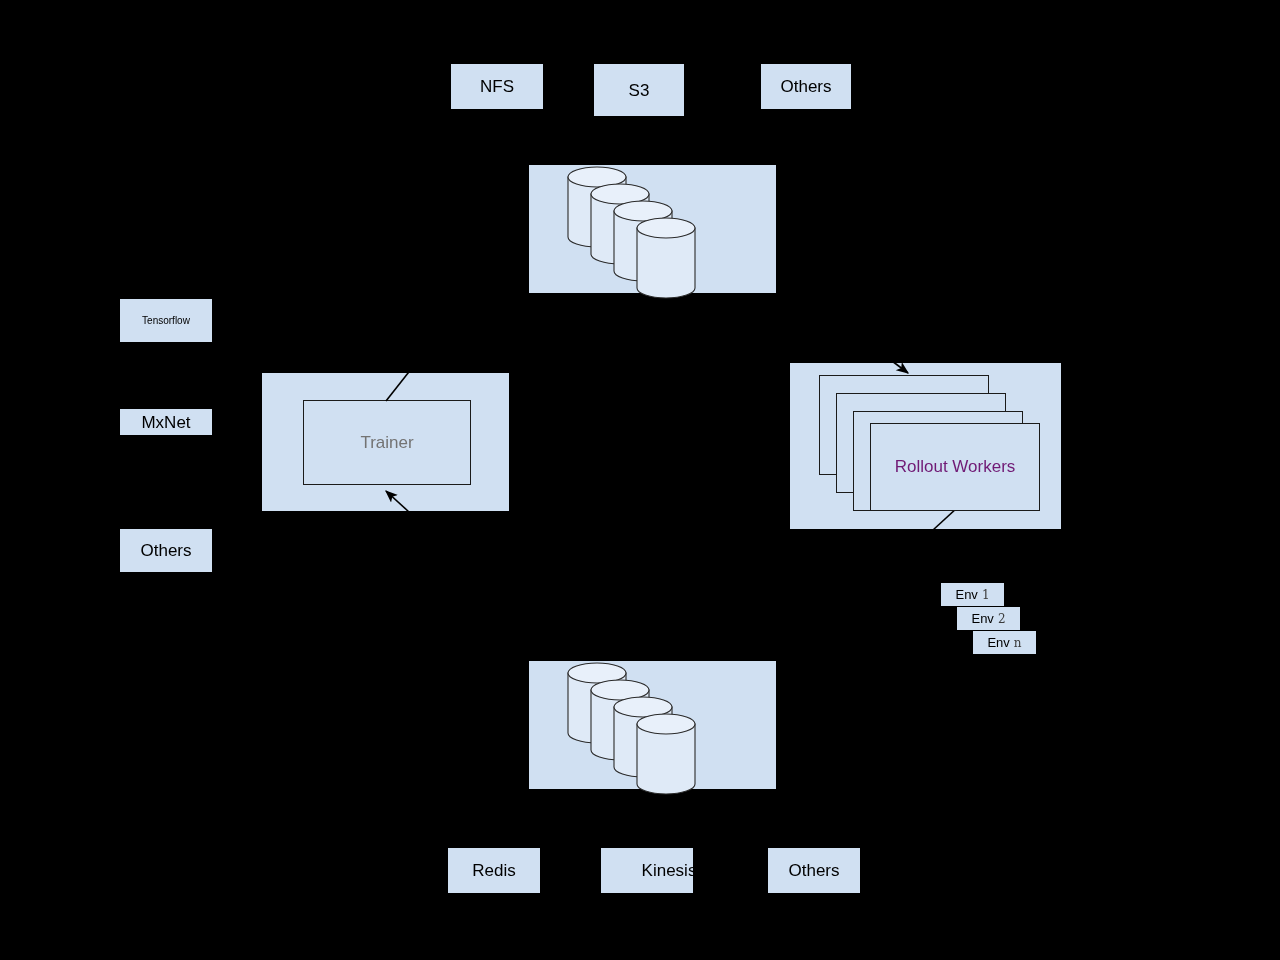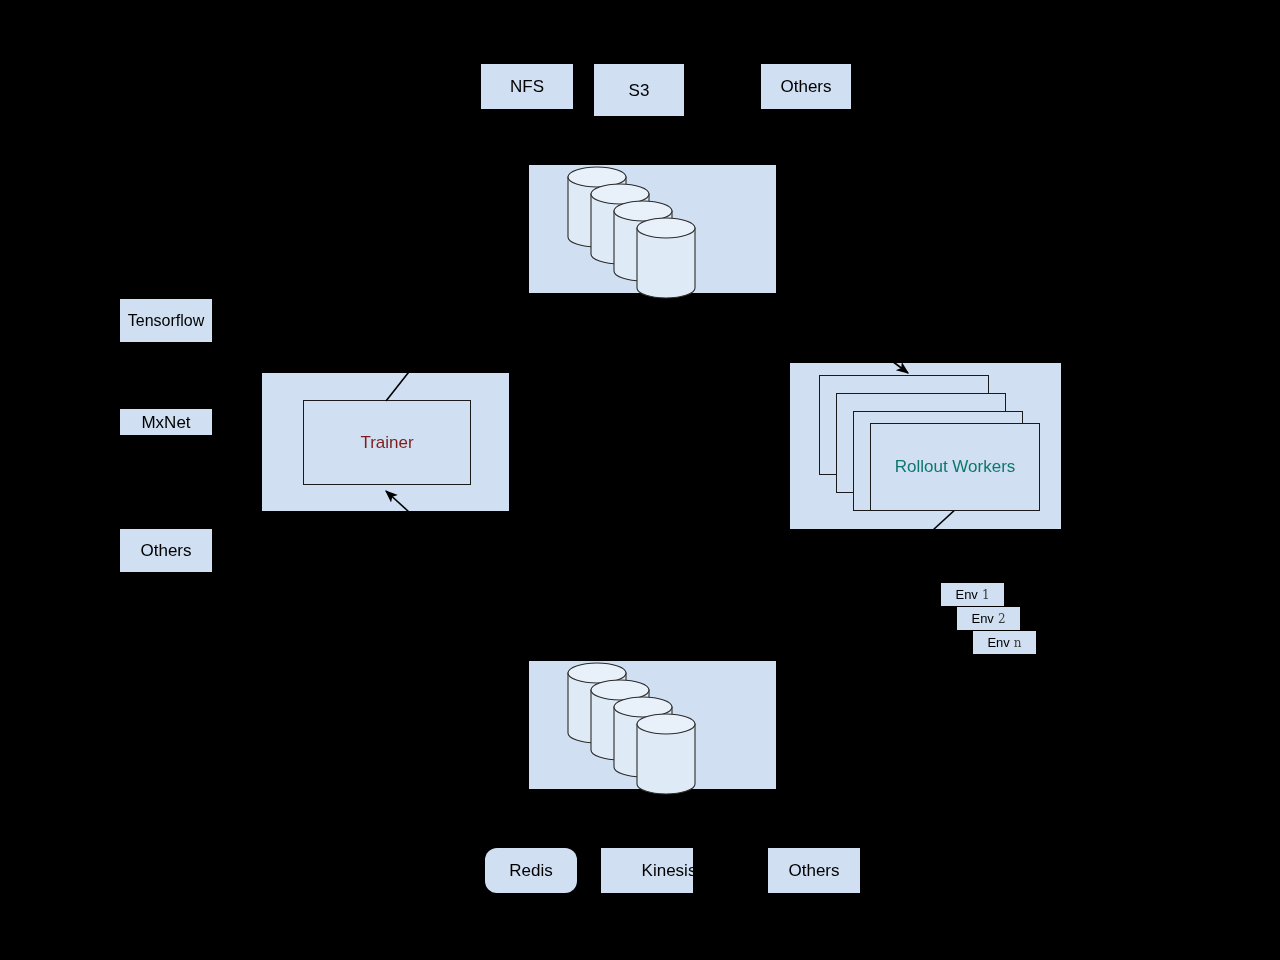--- a/index.html
+++ b/index.html
@@ -101,7 +101,7 @@
 <div id="canvas">
 
   <div id="storage-row">
-      <div class="chip" style="left: 451px; top: 64px; width: 92px; height: 45px; margin-left: 30px;">
+      <div class="chip" style="left: 451px; top: 64px; width: 92px; height: 45px;">
         <span>NFS</span>
       </div>
       <div class="chip" style="left: 594px; top: 64px; width: 90px; height: 52px;">

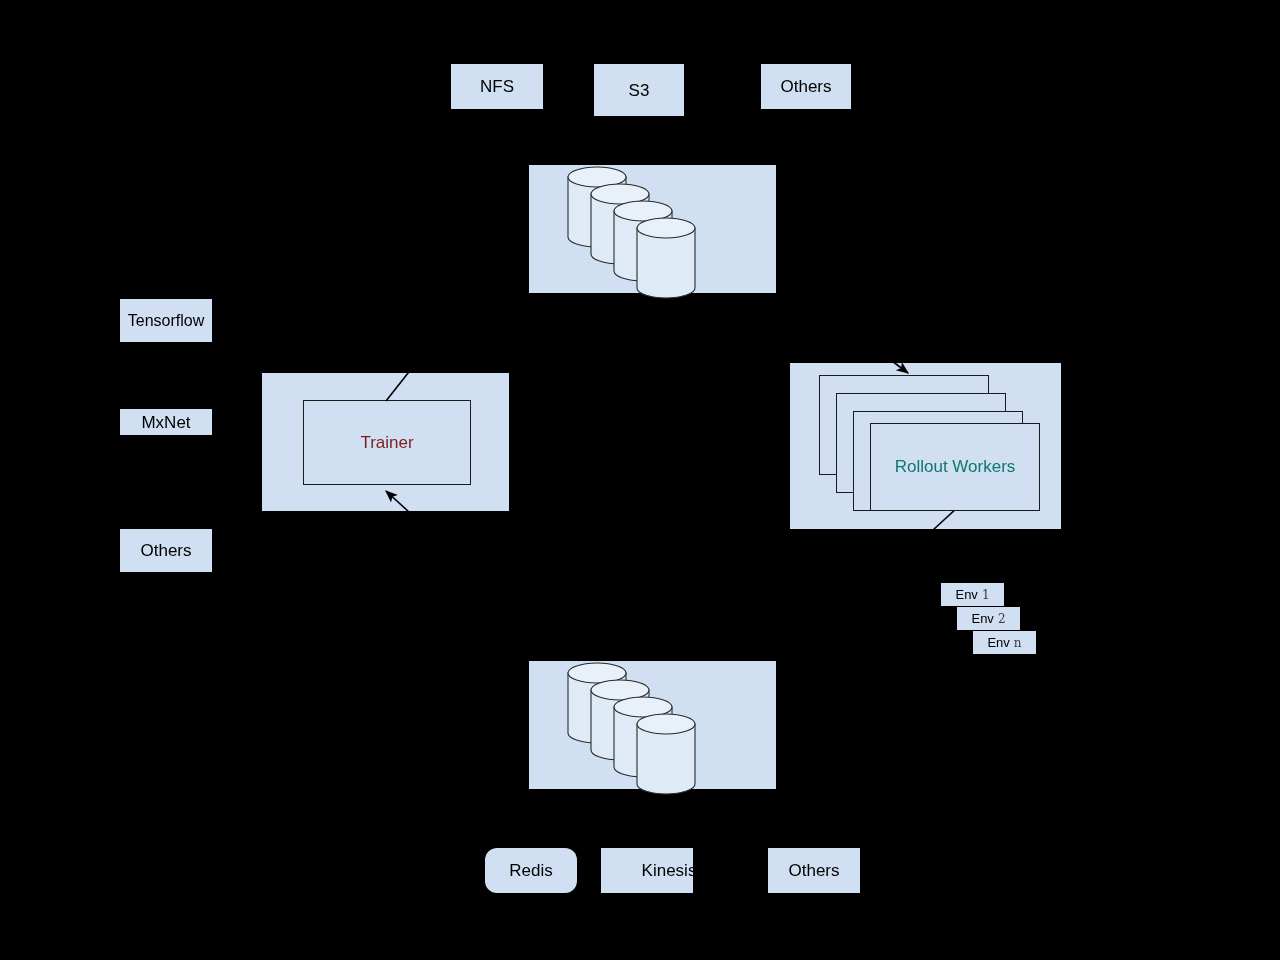--- a/index.html
+++ b/index.html
@@ -27,7 +27,7 @@
     line-height: 1;
     box-sizing: border-box;
   }
-  .chip.small { font-size: 16px; }
+  .chip.small { font-size: 10px; }
 
   
   .panel {

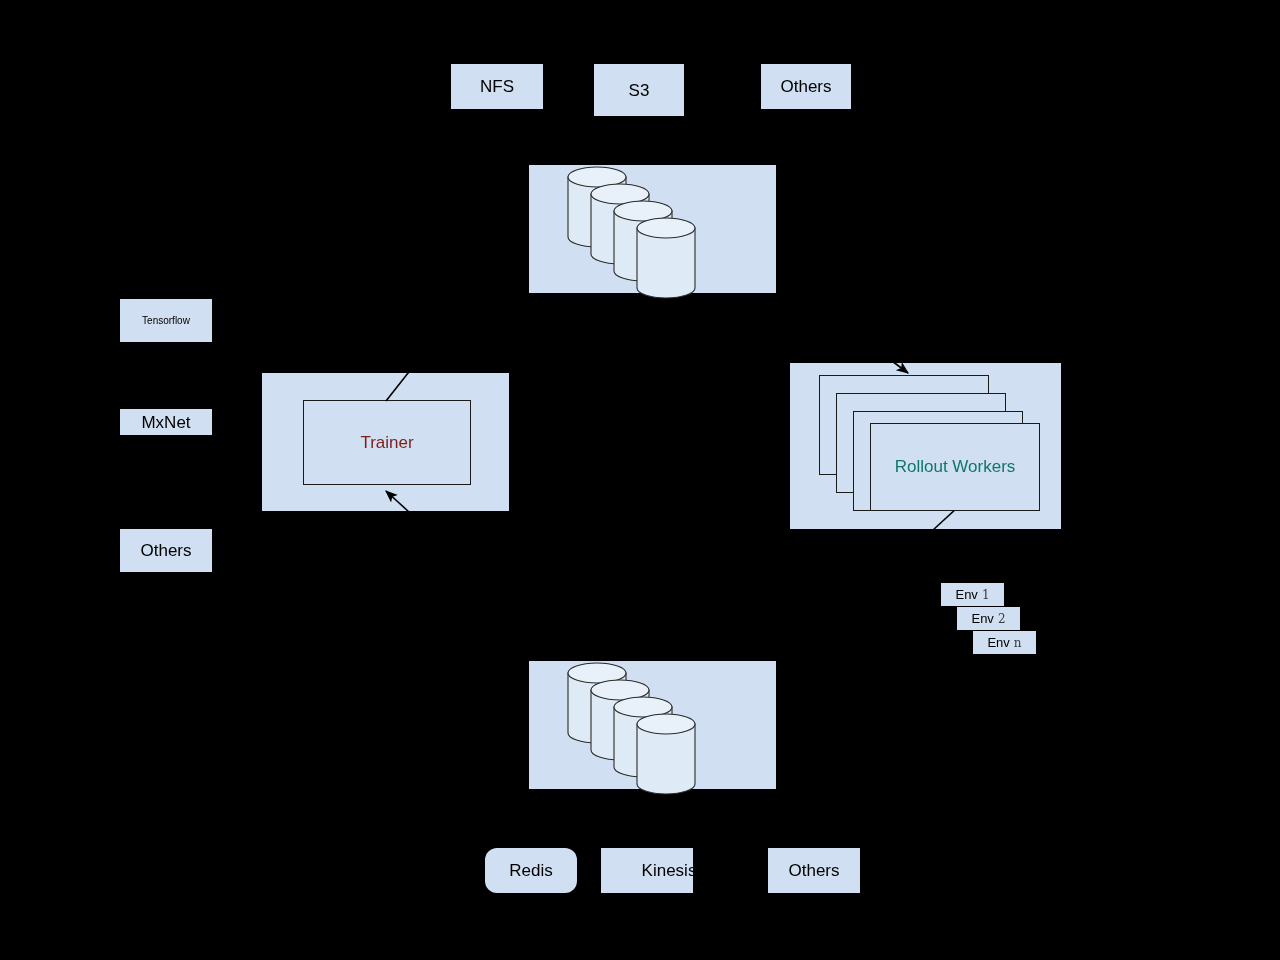--- a/index.html
+++ b/index.html
@@ -46,7 +46,7 @@
     align-items: center;
     justify-content: center;
     font-size: 17px;
-    color: #7f1d1d;
+    color: #737373;
   }
 
   

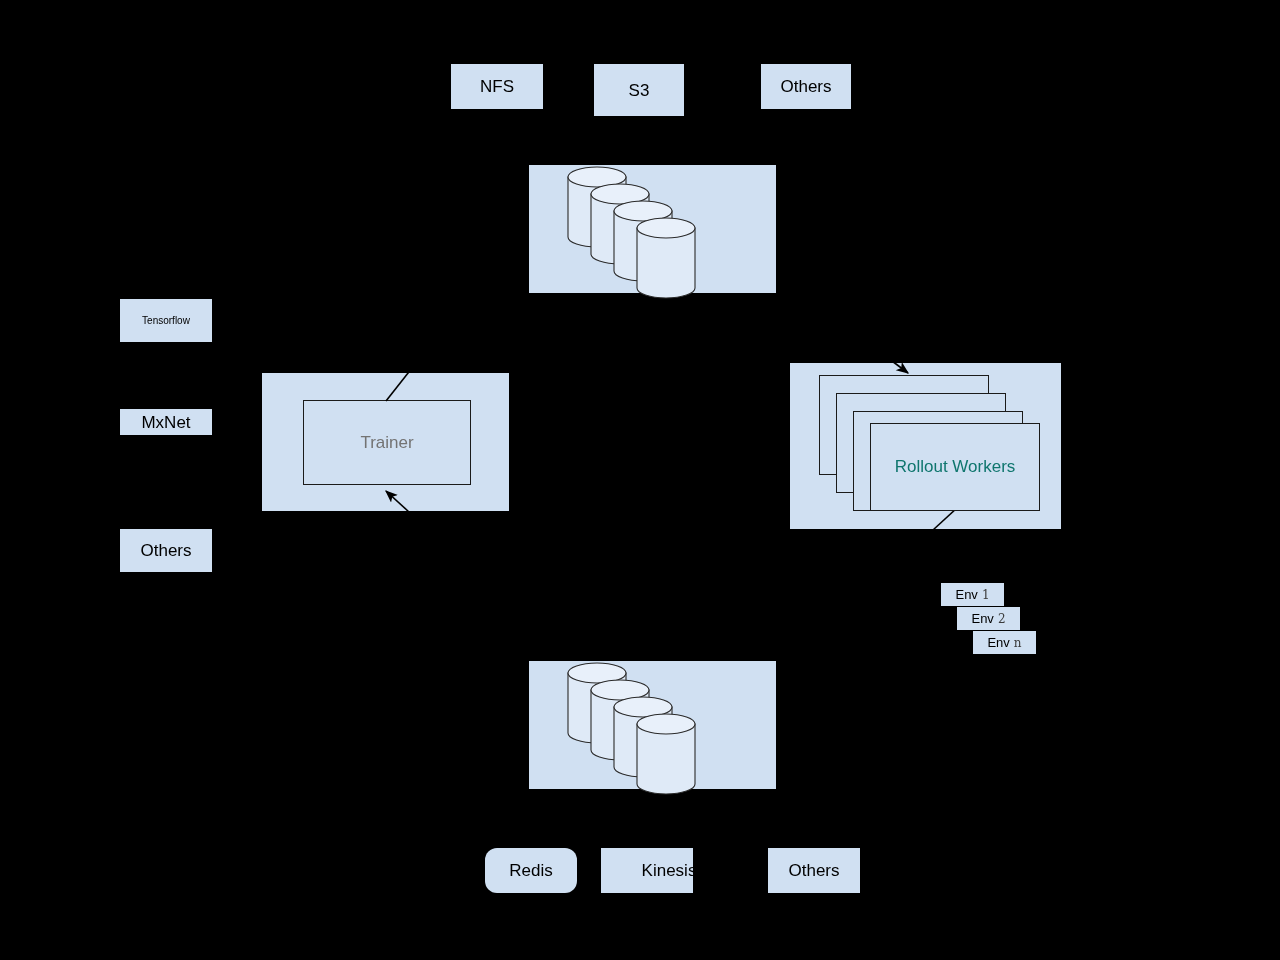--- a/index.html
+++ b/index.html
@@ -59,7 +59,7 @@
     align-items: center;
     justify-content: center;
     font-size: 17px;
-    color: #0f766e;
+    color: #701a75;
   }
 
   

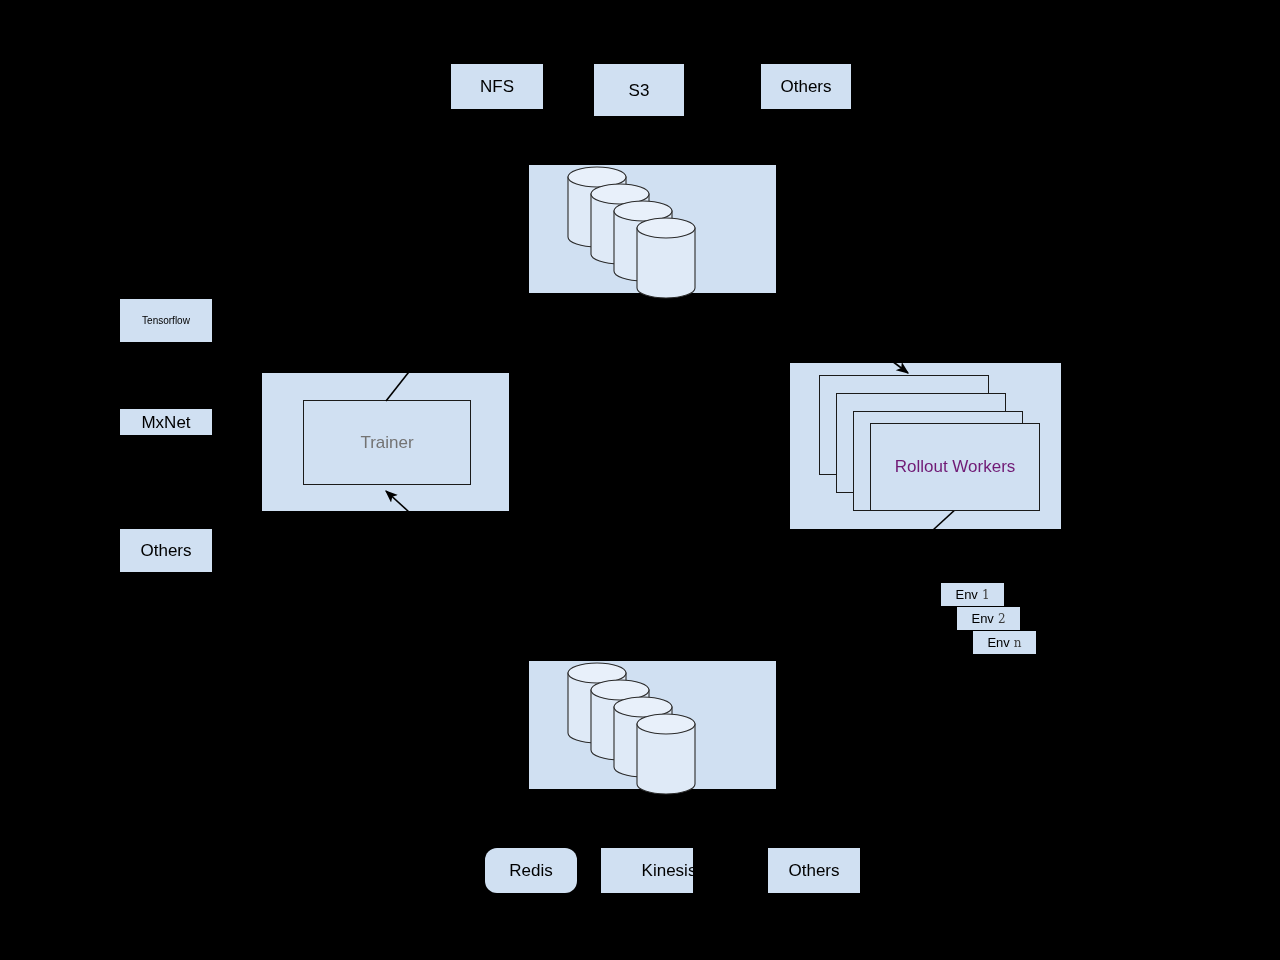--- a/index.html
+++ b/index.html
@@ -197,7 +197,7 @@
     </div>
 
   <div id="queue-row">
-      <div class="chip" style="left: 485px; top: 848px; width: 92px; height: 45px; border-radius: 12px;">
+      <div class="chip" style="left: 448px; top: 848px; width: 92px; height: 45px;">
         <span>Redis</span>
       </div>
       <div class="chip" style="left: 601px; top: 848px; width: 92px; height: 45px; padding-left: 44px;">

